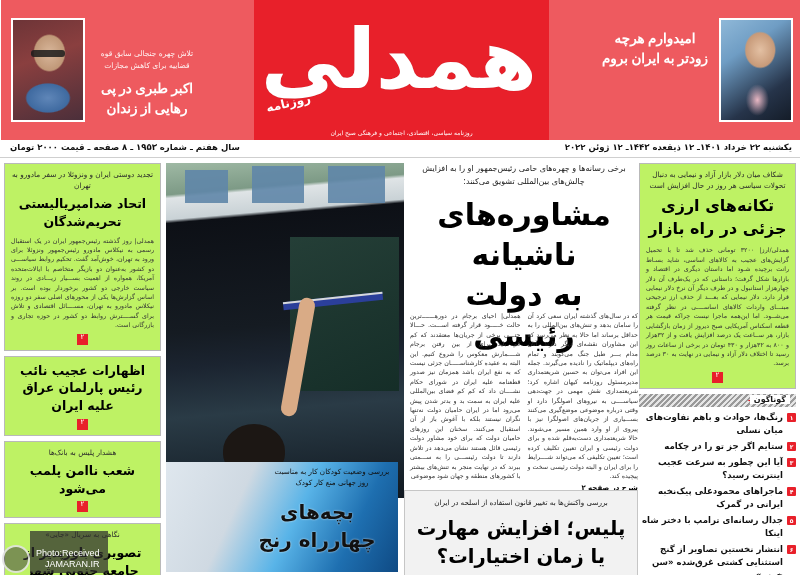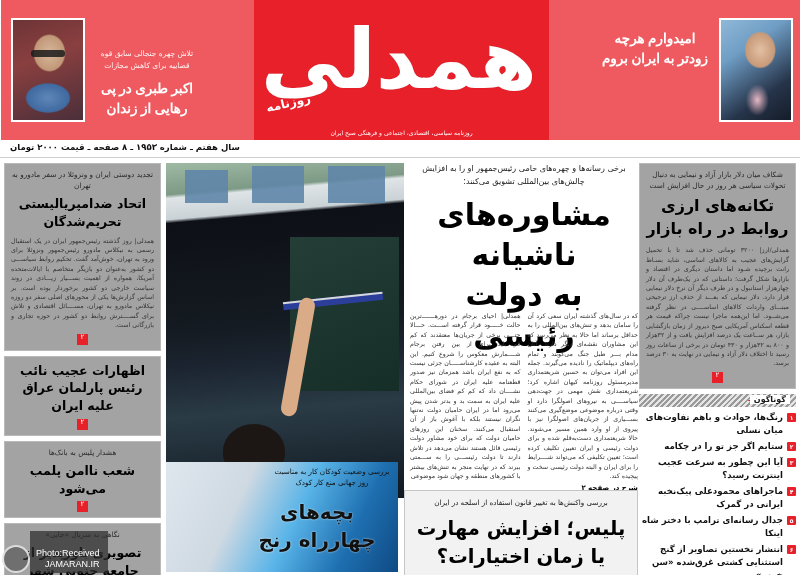--- a/index.html
+++ b/index.html
@@ -326,6 +326,7 @@
   </div>
 
   <div class="datebar">
+    <div class="datebar-right">یکشنبه ۲۲ خرداد ۱۴۰۱ـ ۱۲ ذیقعده ۱۴۴۳ـ ۱۲ ژوئن ۲۰۲۲</div>
     <div class="datebar-left">سال هفتم ـ شماره ۱۹۵۳ ـ ۸ صفحه ـ قیمت ۲۰۰۰ تومان</div>
   </div>
 

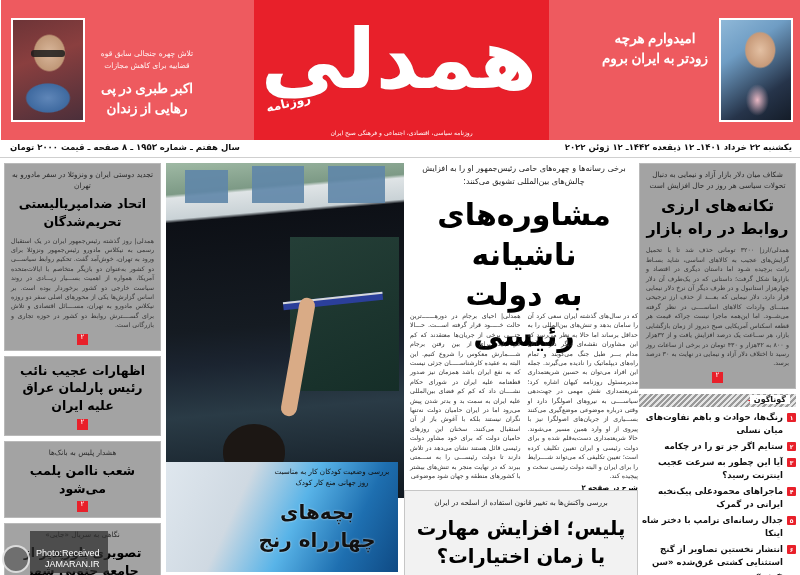--- a/index.html
+++ b/index.html
@@ -123,7 +123,7 @@
 
   .box {
     border: 1px solid #b9b9b9;
-    background: #a3a3a3;
+    background: #bef264;
     padding: 5px 6px;
     margin-bottom: 5px;
     position: relative;

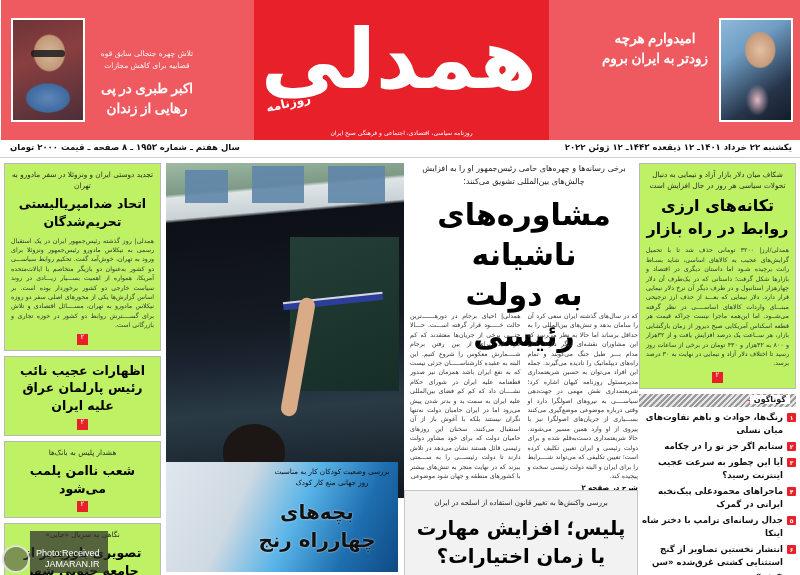--- a/index.html
+++ b/index.html
@@ -335,7 +335,7 @@
     <div class="box">
       <div class="kicker">شکاف میان دلار بازار آزاد و نیمایی به دنبال تحولات سیاسی هر روز در حال افزایش است</div>
       <div class="htitle t-lg">تکانه‌های ارزی</div>
-      <div class="htitle t-lg">روابط در راه بازار</div>
+      <div class="htitle t-lg">جزئی در راه بازار</div>
       <div class="body-txt">همدلی/ارز| ۳۲۰۰ تومانی حذف شد تا با تحمیل گرایش‌های عجیب به کالاهای اساسی، شاید بسـاط رانت برچیده شـود اما داستان دیگری در اقتصاد و بازارها شکل گرفت؛ داستانی که در یک‌طرف آن دلار چهارهزار استانبول و در طرف دیگر آن نرخ دلار نیمایی قرار دارد. دلار نیمایی که بعـــد از حذف ارز ترجیحی مبنـــای واردات کالاهای اساســــی در نظر گرفته می‌شــود. اما این‌همه ماجرا نیست چراکه قیمت هر قطعه اسکناس آمریکایی صبح دیروز از زمان بازگشایی بازار، هر ســاعت یک درصد افزایش یافت و از ۳۲هزار و ۸۰۰ به ۳۲هزار و ۴۳۰ تومان در برخی از ساعات روز رسید تا اختلاف دلار آزاد و نیمایی در نهایت به ۳۰ درصد برسد.</div>
       <span class="endmark"></span>
     </div>

